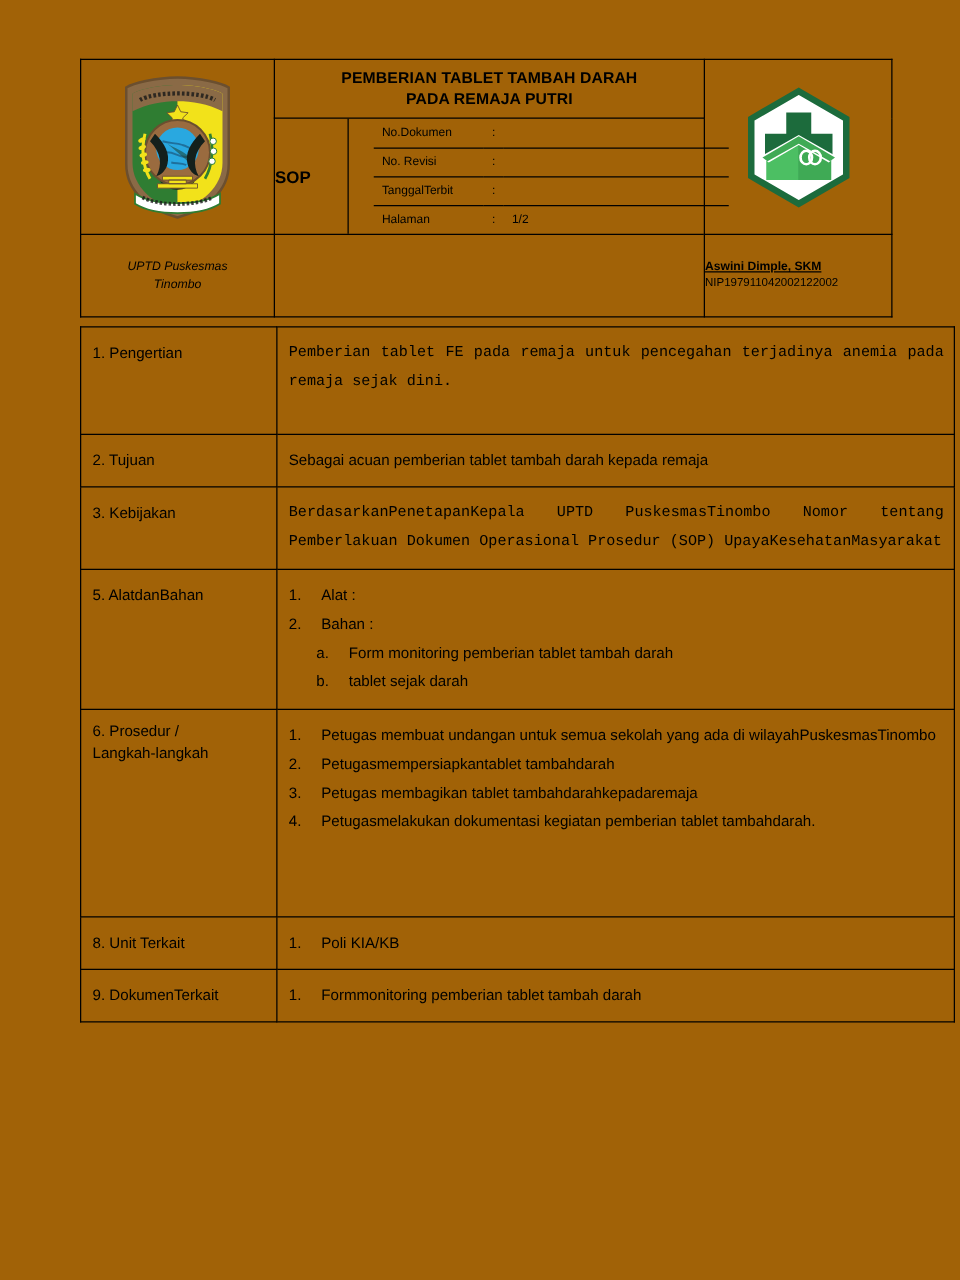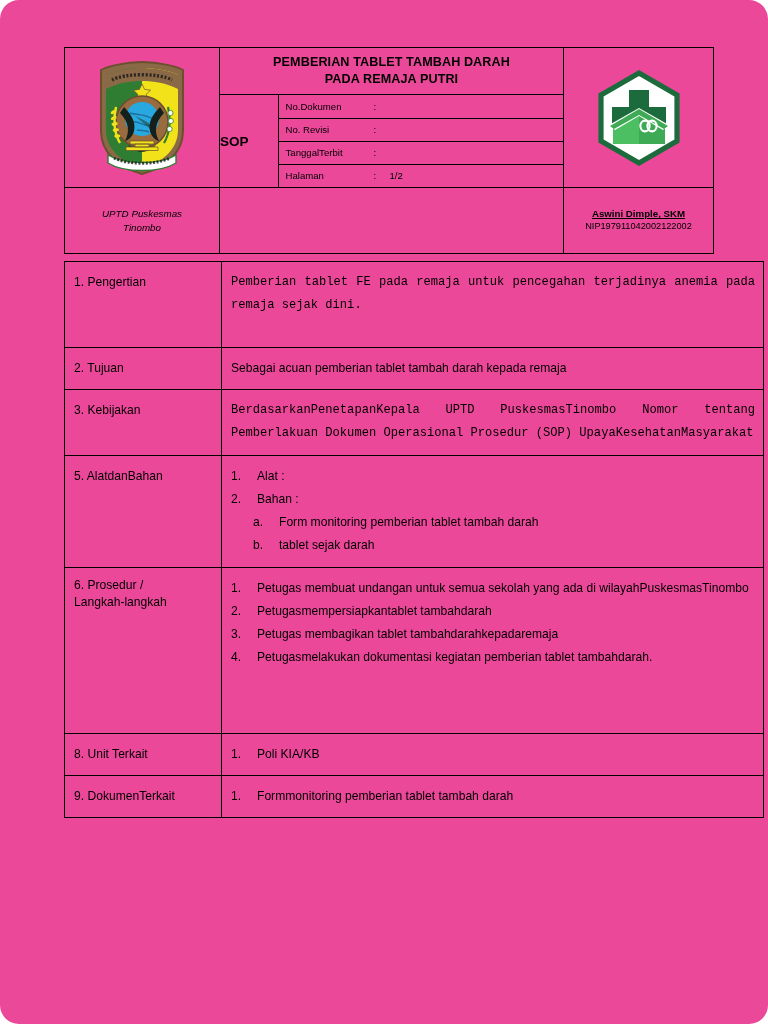--- a/index.html
+++ b/index.html
@@ -14,9 +14,8 @@
   .page {
     position: relative;
     width: 768px; height: 1024px;
-    background: #ec4899;
+    background: #a16207;
     overflow: hidden;
-    border-radius: 19px;
   }
 
   

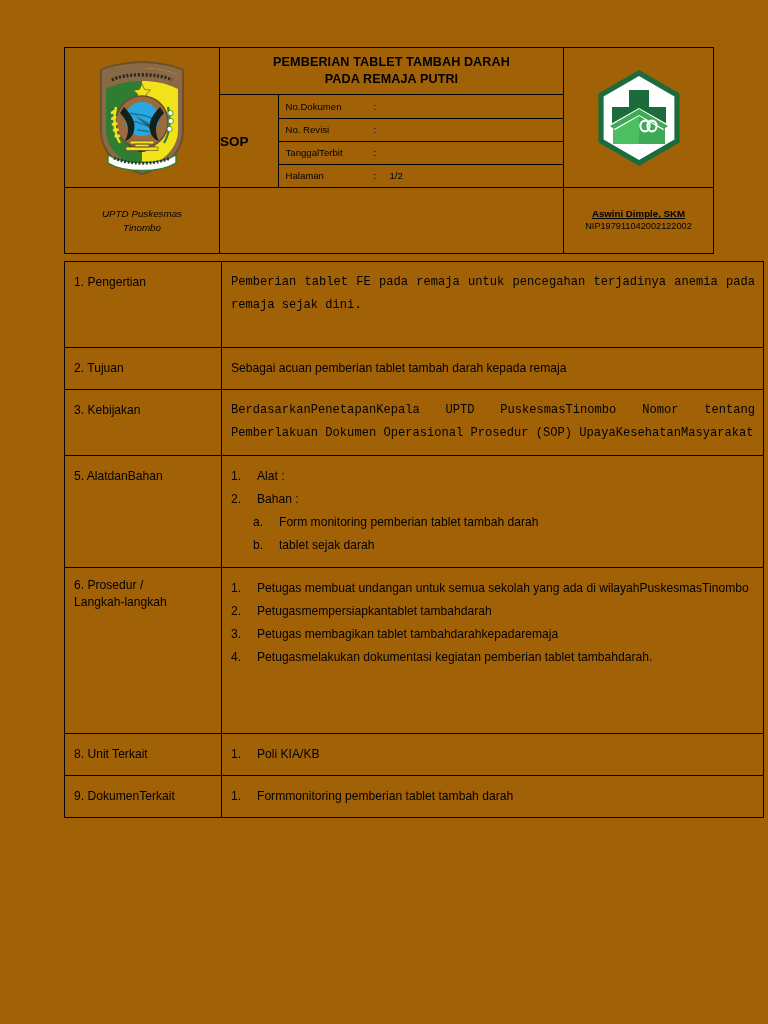--- a/index.html
+++ b/index.html
@@ -58,7 +58,7 @@
     border-right: 1.3px solid #000 !important;
     vertical-align: middle;
   }
-  .sop-rows { width: 100%; border-collapse: collapse; table-layout: fixed; }
+  .sop-rows { width: 100%; border-collapse: collapse; table-layout: fixed; margin-left: 20px; }
   .sop-rows td {
     border-bottom: 1.1px solid #000;
     font-size: 9.6px;

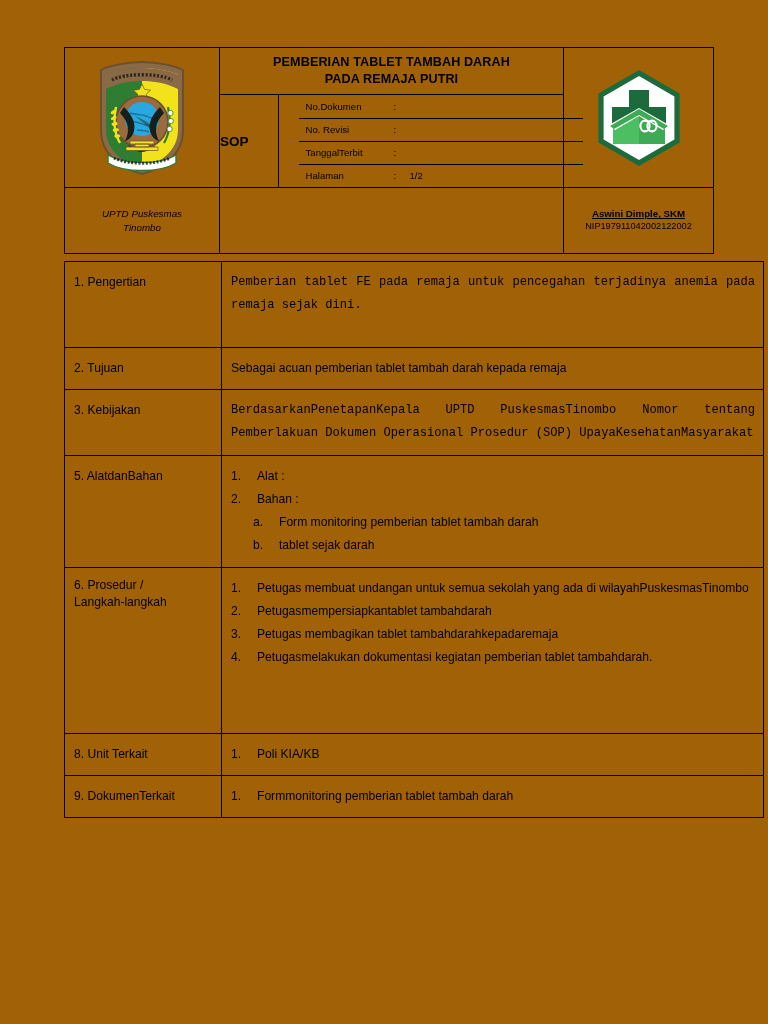--- a/index.html
+++ b/index.html
@@ -83,7 +83,6 @@
   }
   .cell-sign-blank { }
   .cell-sign {
-    text-align: center;
     padding: 4px 4px;
     vertical-align: middle;
   }

